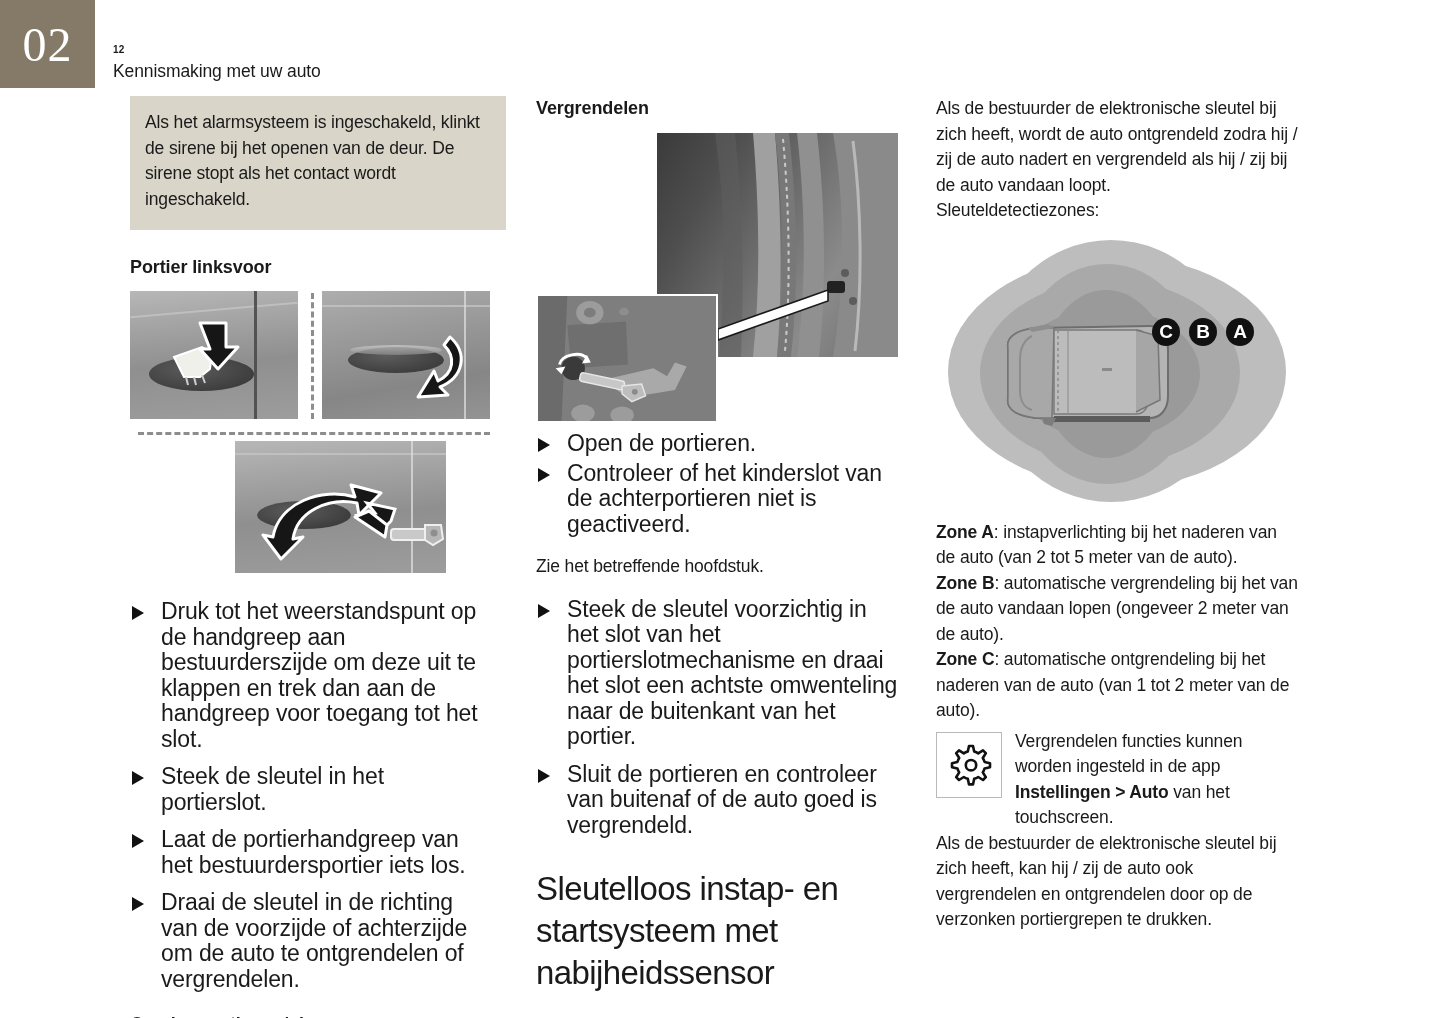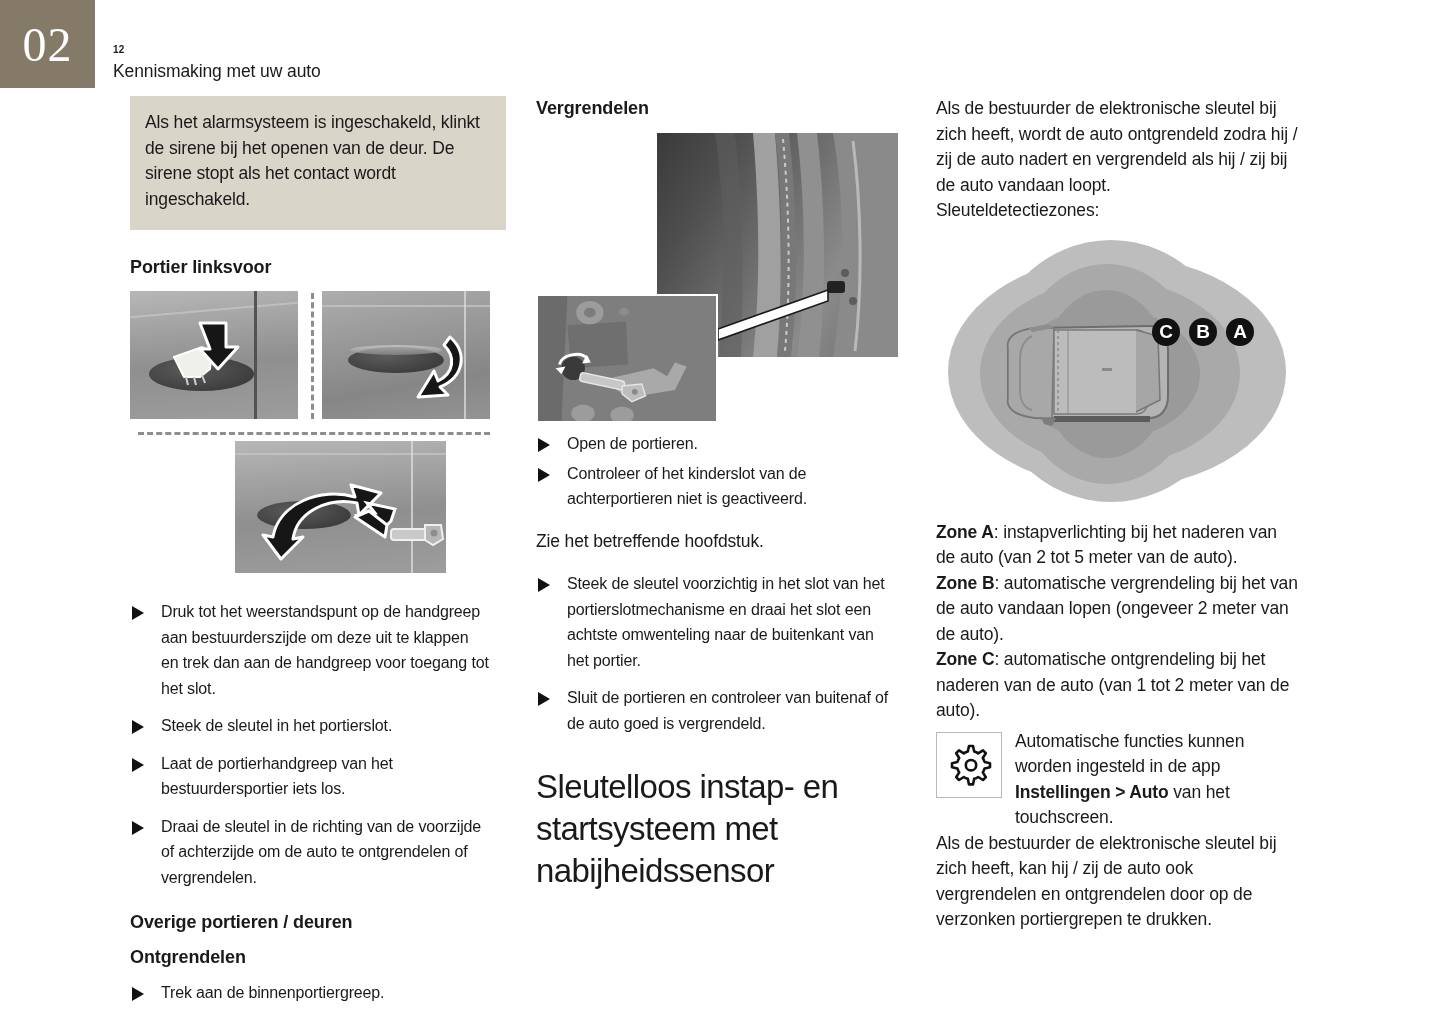--- a/index.html
+++ b/index.html
@@ -118,7 +118,7 @@
   ul.bullets li {
     position: relative;
     padding-left: 31px;
-    font-size: 16px;
+    font-size: 23px;
     line-height: 25.5px;
     margin-bottom: 12px;
     letter-spacing: -0.15px;

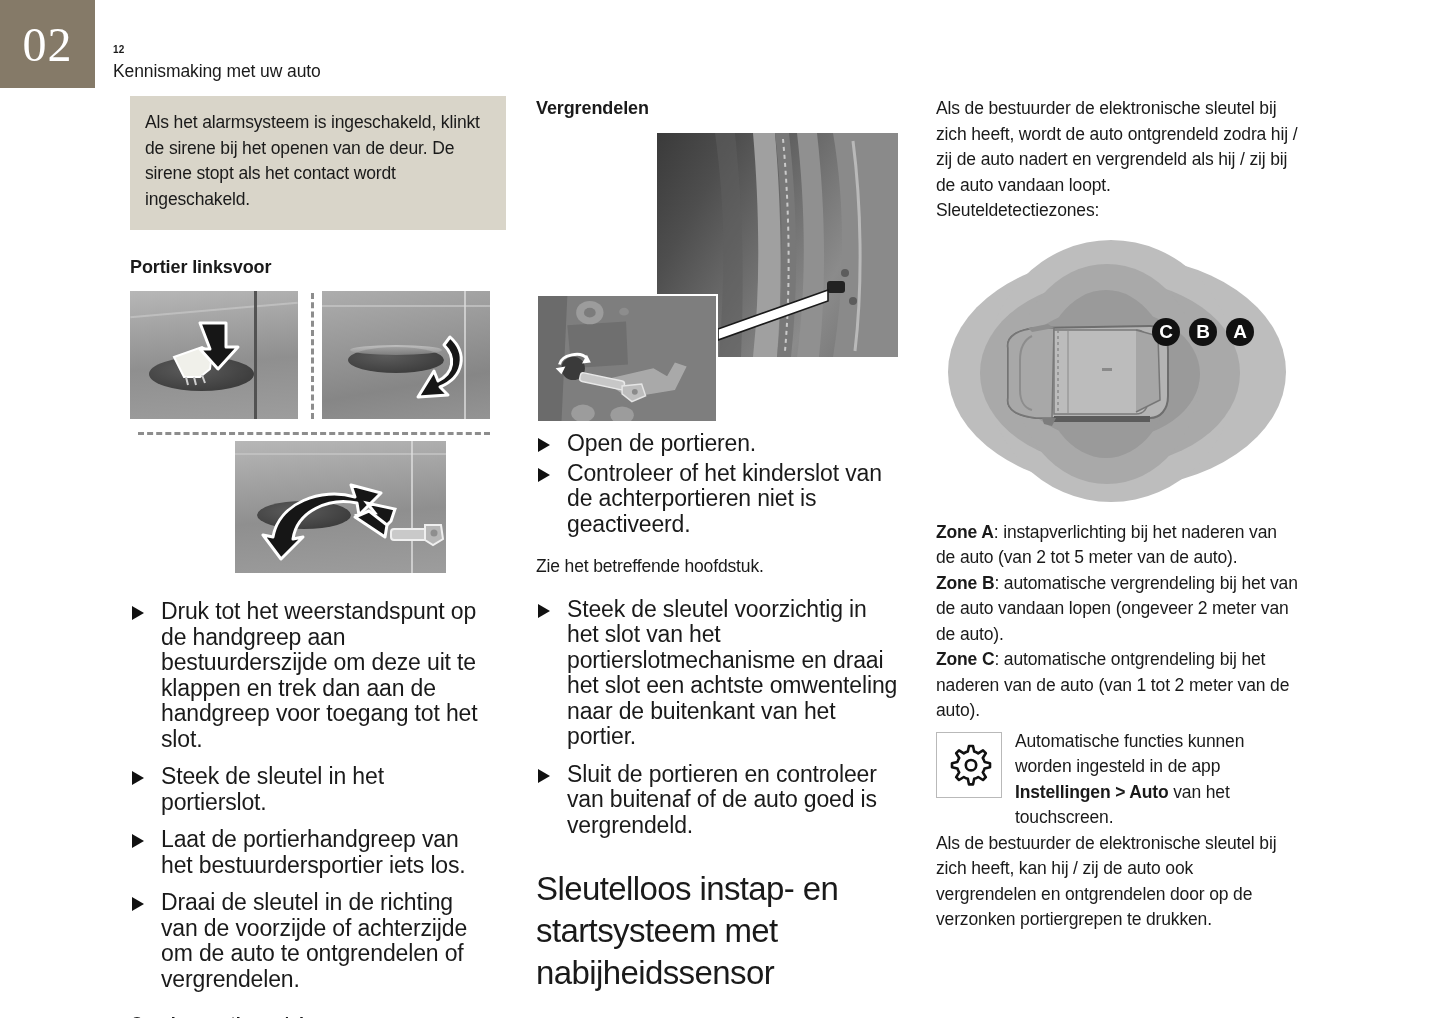--- a/index.html
+++ b/index.html
@@ -514,7 +514,7 @@
           <circle cx="25" cy="23.2" r="5.2" fill="none" stroke="#111111" stroke-width="2.6"></circle>
         </svg>
       </div>
-      <p><span>Automatische functies kunnen worden ingesteld in de app </span><b>Instellingen &gt; Auto</b><span> van het touchscreen.</span></p>
+      <p><span>Vergrendelen functies kunnen worden ingesteld in de app </span><b>Instellingen &gt; Auto</b><span> van het touchscreen.</span></p>
     </div>
 
     <p class="body after-gear">Als de bestuurder de elektronische sleutel bij zich heeft, kan hij / zij de auto ook vergrendelen en ontgrendelen door op de verzonken portiergrepen te drukken.</p>

